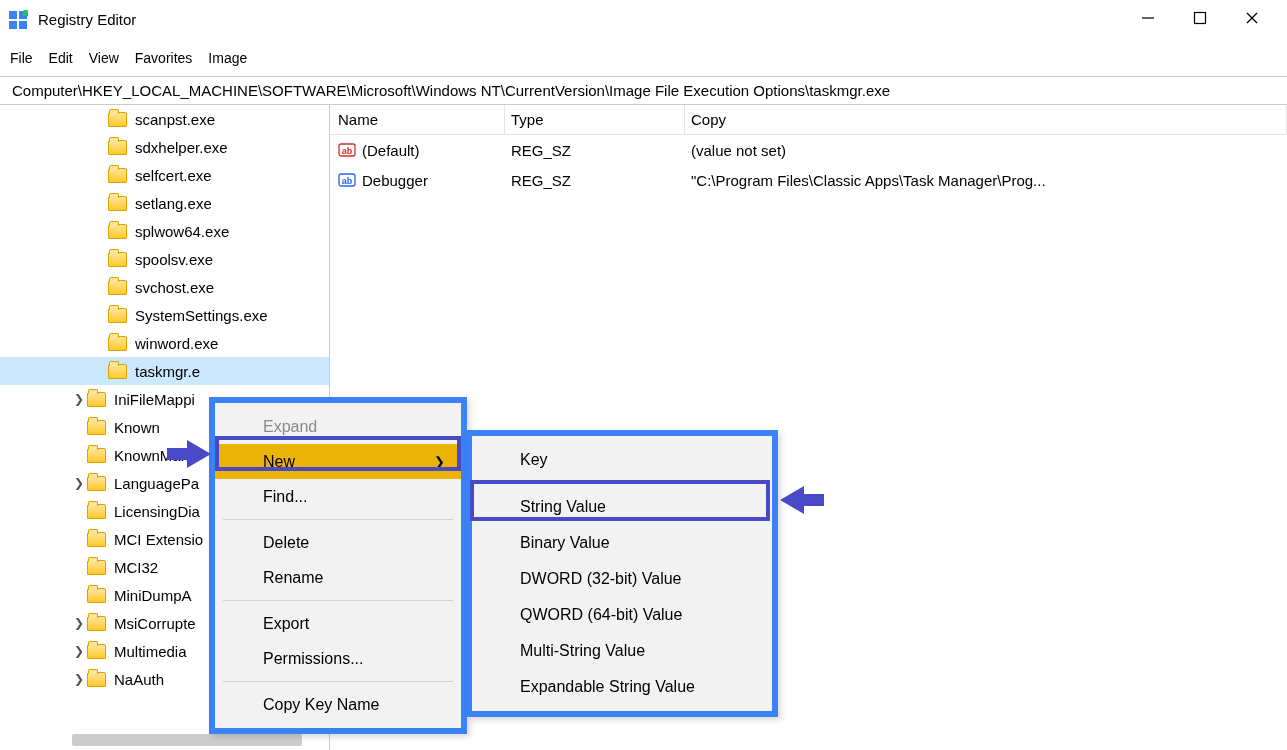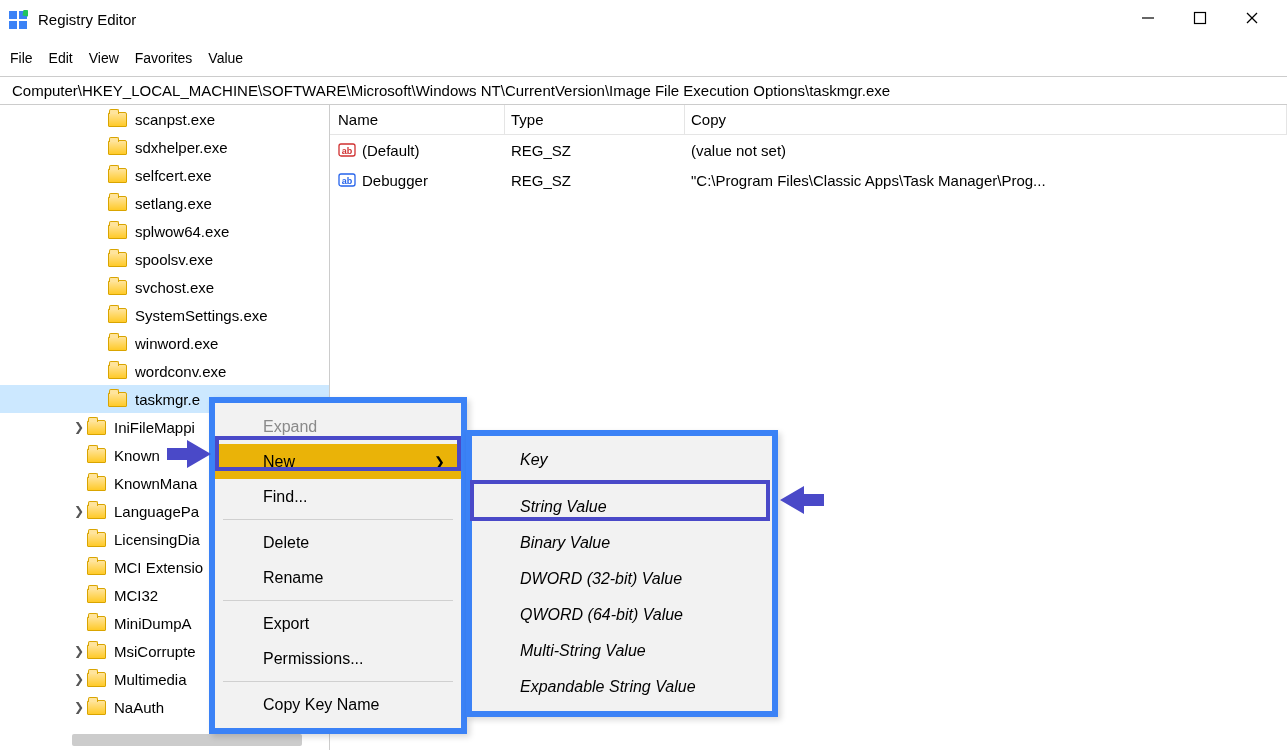--- a/index.html
+++ b/index.html
@@ -95,7 +95,7 @@
   <span class="mitem">Edit</span>
   <span class="mitem">View</span>
   <span class="mitem">Favorites</span>
-  <span class="mitem">Value</span>
+  <span class="mitem">Image</span>
 </div>
 
 <div class="address">Computer\HKEY_LOCAL_MACHINE\SOFTWARE\Microsoft\Windows NT\CurrentVersion\Image File Execution Options\taskmgr.exe</div>

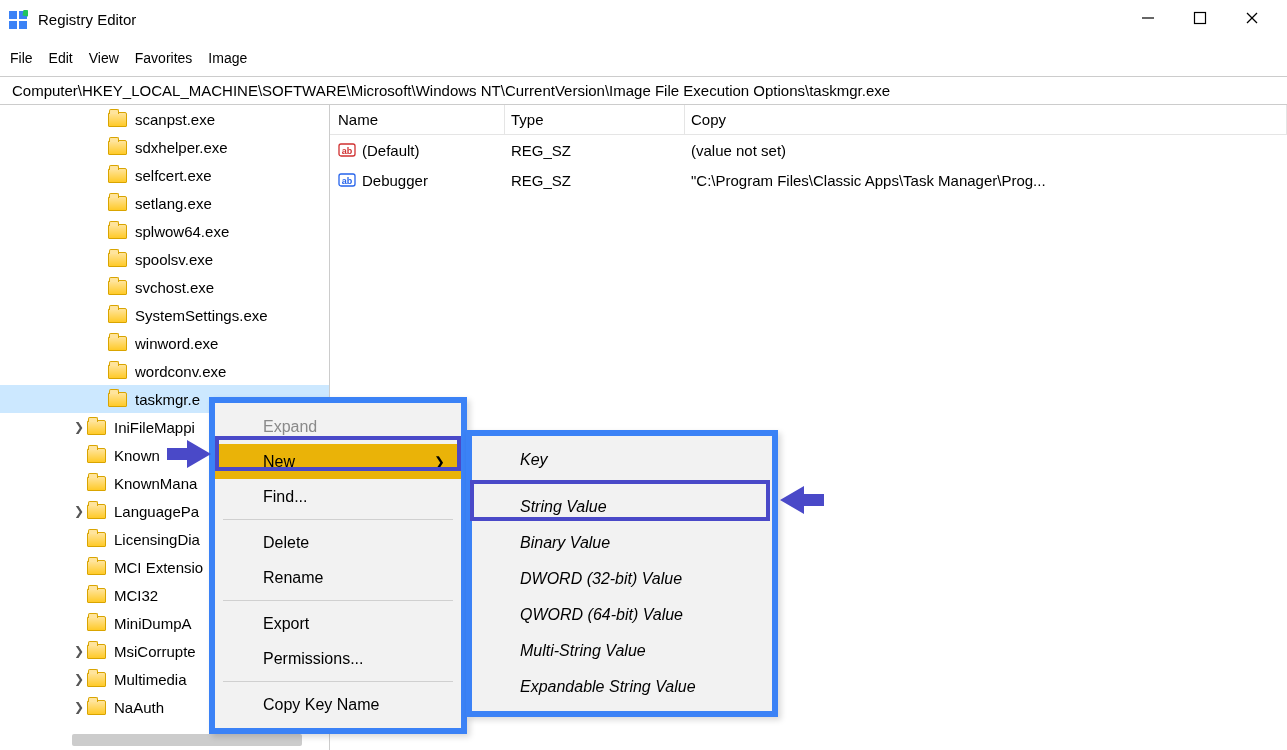--- a/index.html
+++ b/index.html
@@ -139,10 +139,6 @@
           <span class="folder"></span>
           <span class="label">winword.exe</span>
         </div>
-        <div class="tree-item">
-          <span class="folder"></span>
-          <span class="label">wordconv.exe</span>
-        </div>
         <div class="tree-item selected">
           <span class="folder"></span>
           <span class="label">taskmgr.e</span>

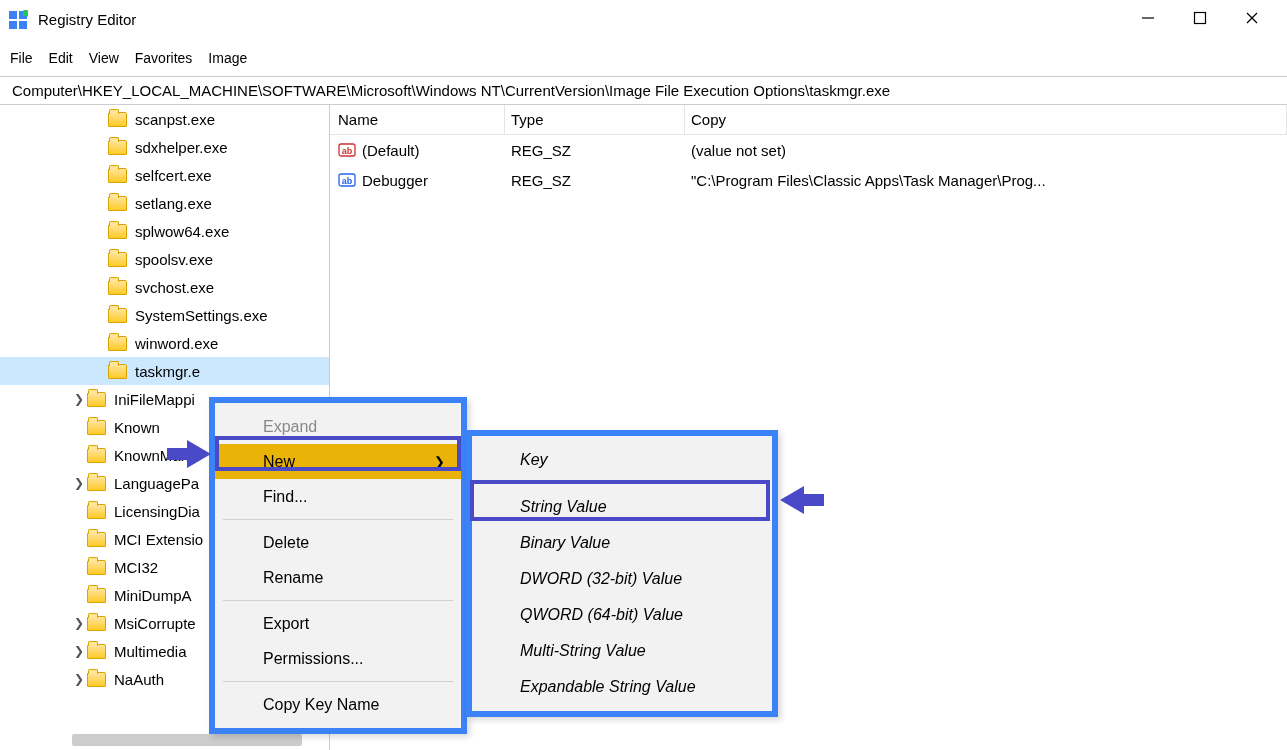--- a/index.html
+++ b/index.html
@@ -50,7 +50,7 @@
 .cm-item .sub-arrow { position:absolute; right:16px; font-size:13px; }
 .cm-sep { height:1px; background:#d0d0d0; margin:5px 8px; }
 
-.cm2 { left:466px; top:430px; width:312px;font-style:italic; }
+.cm2 { left:466px; top:430px; width:312px; }
 .cm2 .cm-item { height:36px; }
 
 .highlight-box { position:absolute; border:4px solid #4a49c8; pointer-events:none; }

